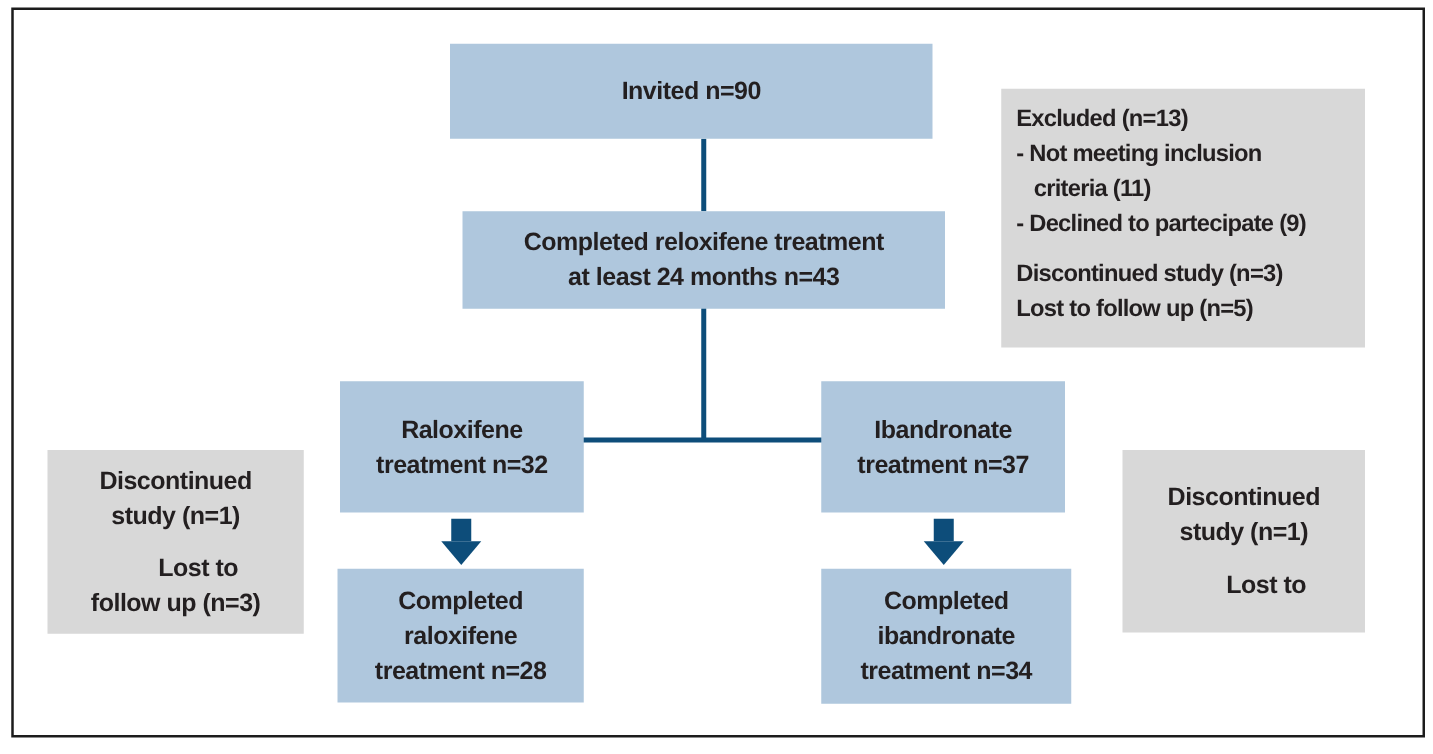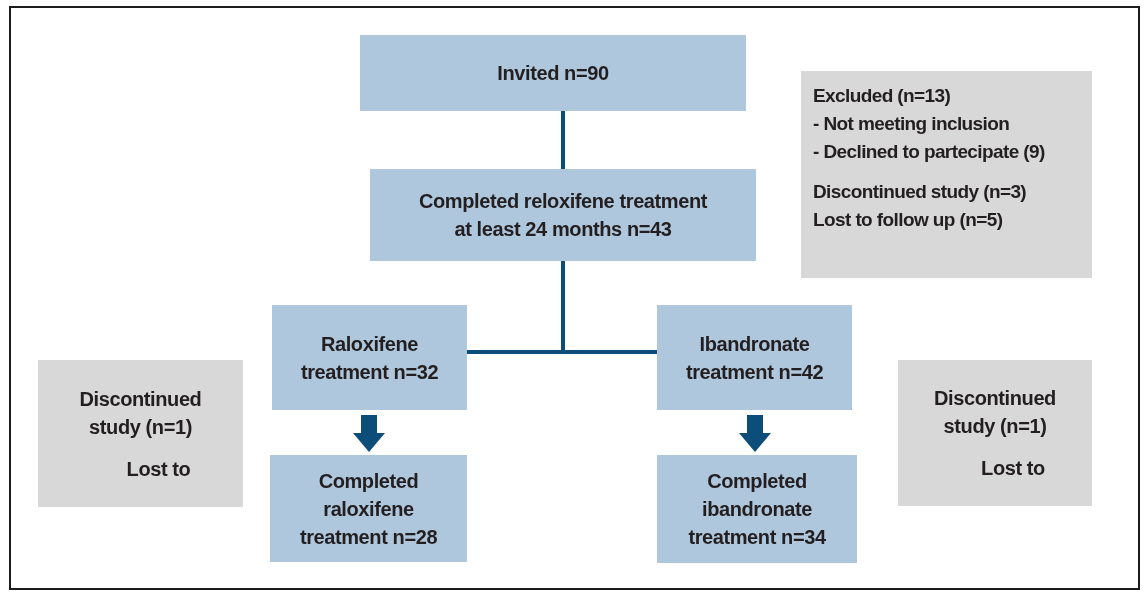--- a/index.html
+++ b/index.html
@@ -88,6 +88,7 @@
   <div class="box gray box-excluded">
     <div>Excluded (n=13)</div>
     <div>- Not meeting inclusion</div>
+    <div class="line-indent">criteria (11)</div>
     <div>- Declined to partecipate (9)</div>
     <div class="line-gap">Discontinued study (n=3)</div>
     <div>Lost to follow up (n=5)</div>

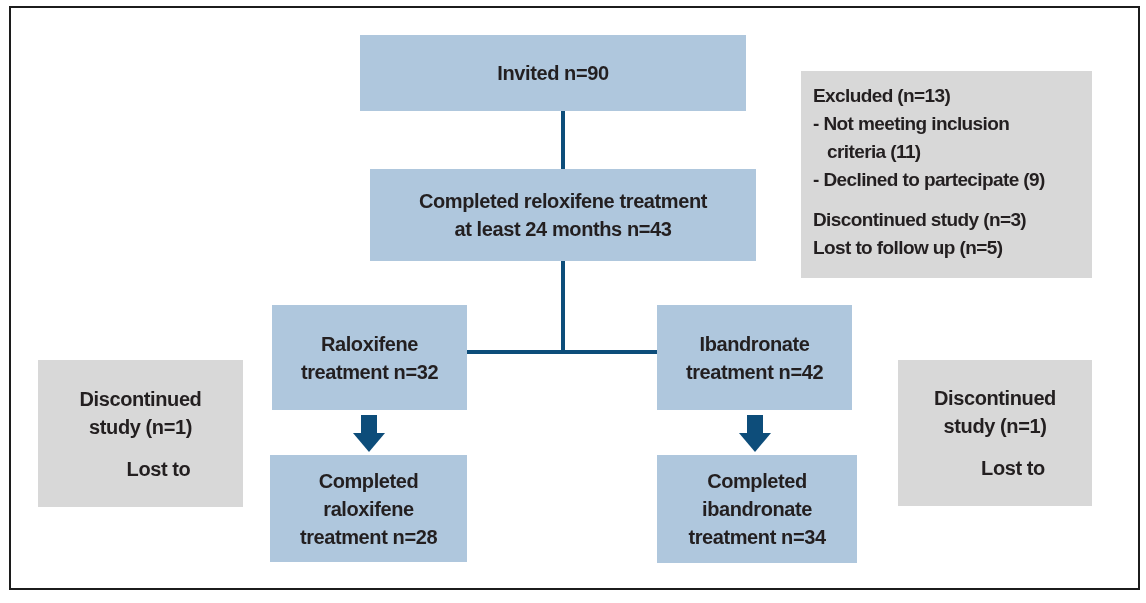--- a/index.html
+++ b/index.html
@@ -30,7 +30,7 @@
   .blue{background:#afc7dd;}
   .gray{background:#d8d8d8;}
   .box-invited      {left:360px;top:35px;width:386px;height:76px;}
-  .box-completed24  {left:370px;top:169px;width:386px;height:92px;}
+  .box-completed24  {left:370px;top:169px;width:386px;height:78px;}
   .box-excluded     {left:801px;top:37px;width:291px;height:207px;
                      align-items:flex-start;justify-content:flex-start;
                      text-align:left;padding:11px 8px 0 12px;box-sizing:border-box;

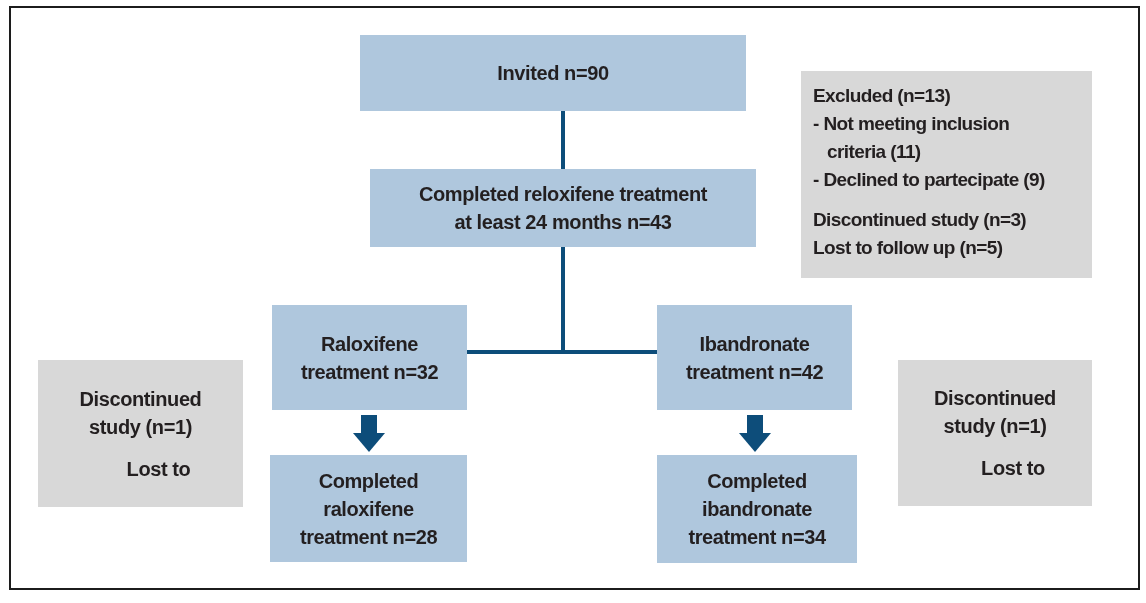--- a/index.html
+++ b/index.html
@@ -101,7 +101,7 @@
 
   <div class="box blue box-ibandronate">
     <div>Ibandronate</div>
-    <div>treatment n=42</div>
+    <div>treatment n=37</div>
   </div>
 
   <div class="box gray box-disc-left">

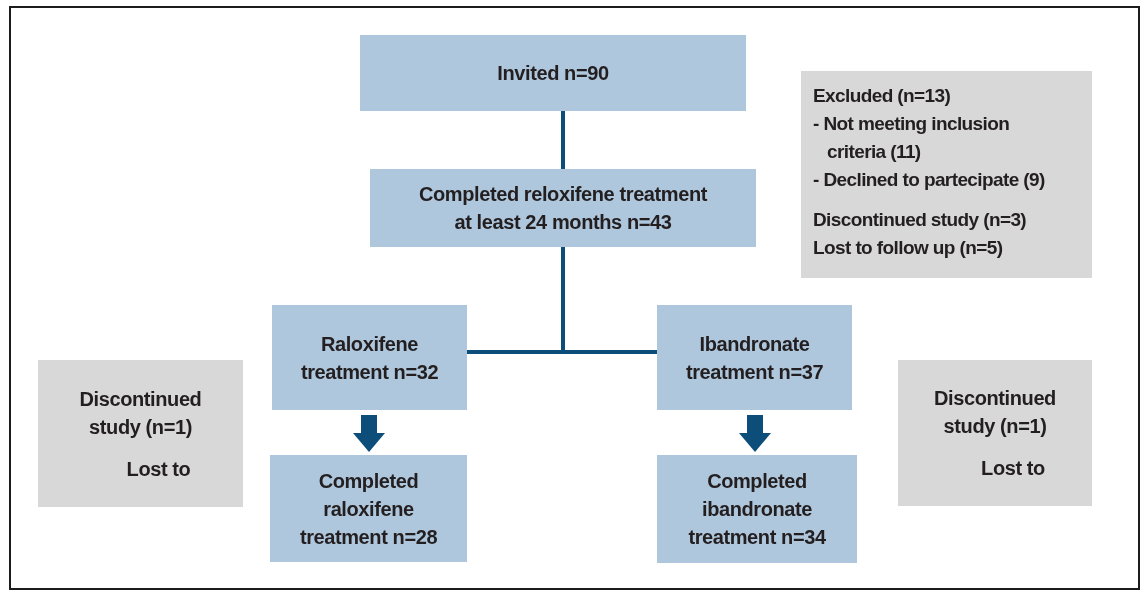--- a/index.html
+++ b/index.html
@@ -108,6 +108,7 @@
     <div>Discontinued</div>
     <div>study (n=1)</div>
     <div class="line-gap-sm">Lost to</div>
+    <div>follow up (n=3)</div>
   </div>
 
   <div class="box gray box-disc-right">

